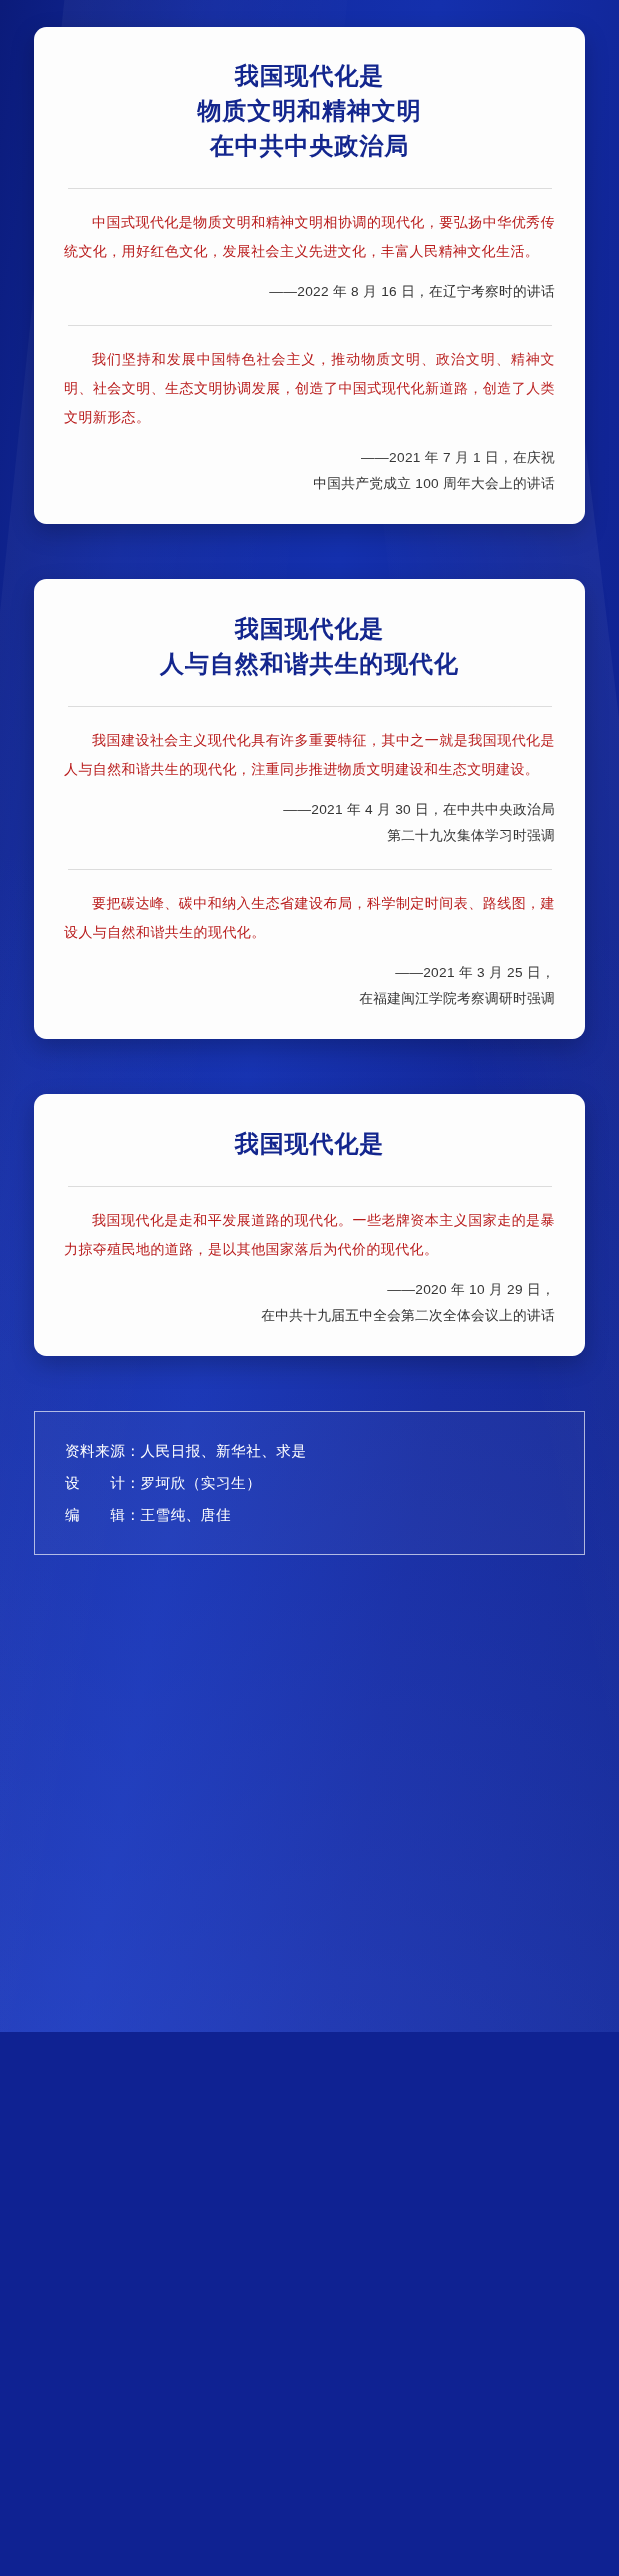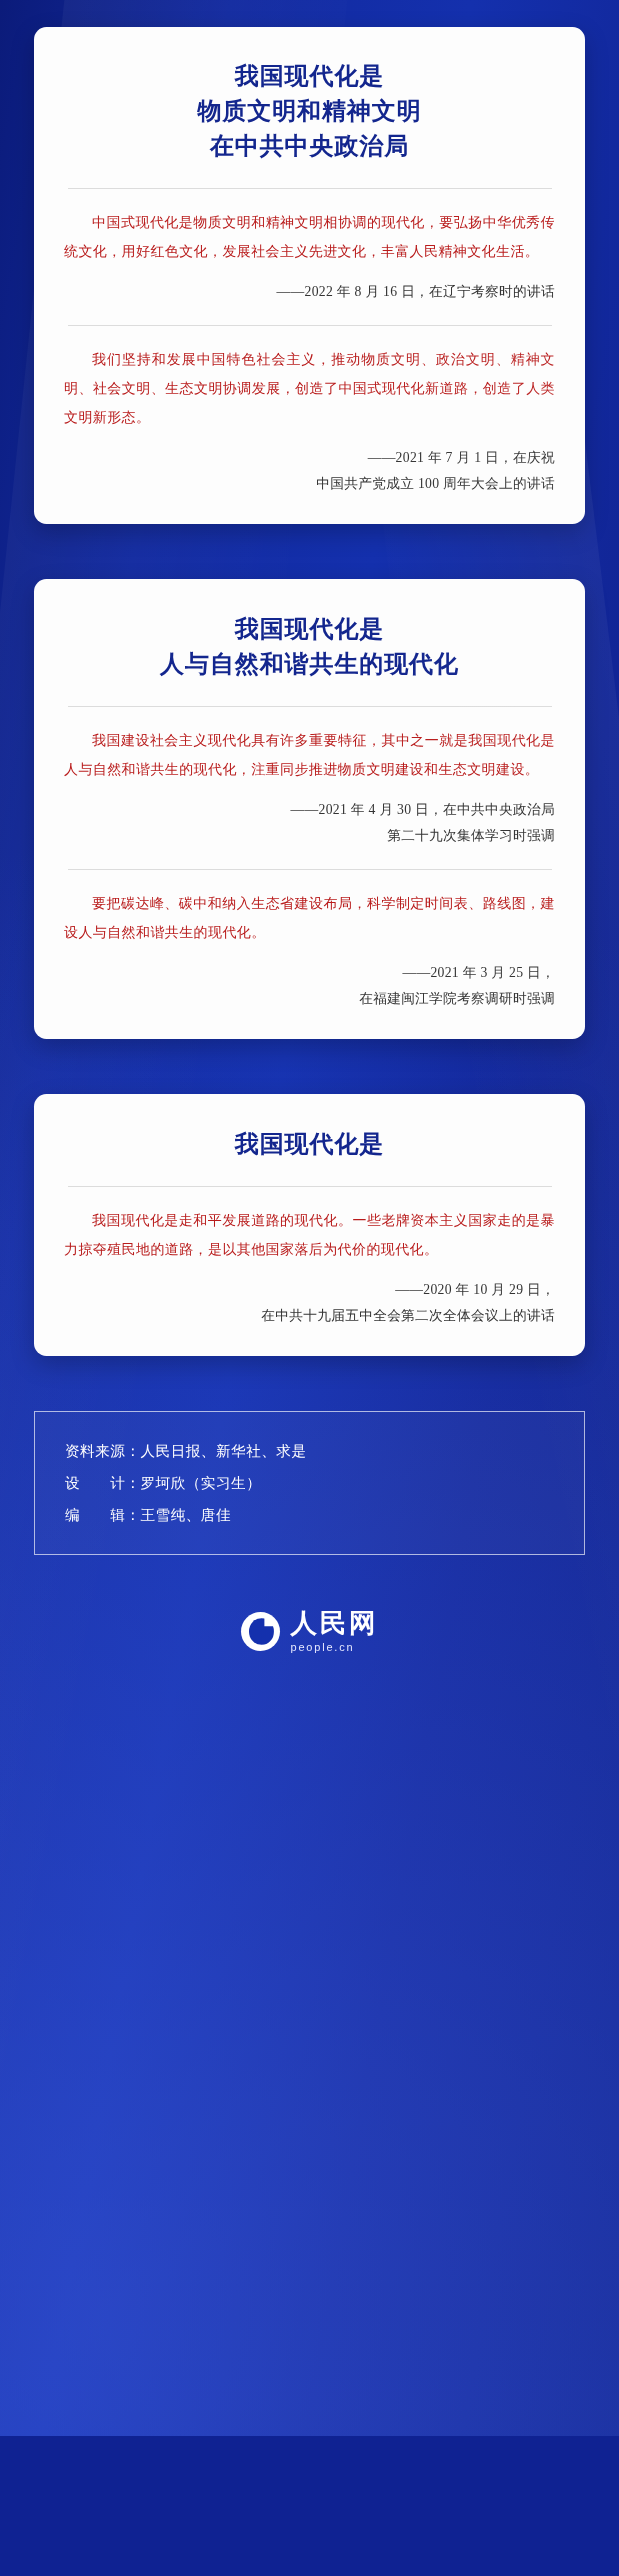--- a/index.html
+++ b/index.html
@@ -12,7 +12,7 @@
   #page {
     position: relative;
     width: 619px;
-    height: 2436px;
+    height: 2032px;
     overflow: hidden;
     background:
       radial-gradient(circle at 106px 2318px, rgba(60,90,220,0.55) 0%, rgba(60,90,220,0.0) 62%),

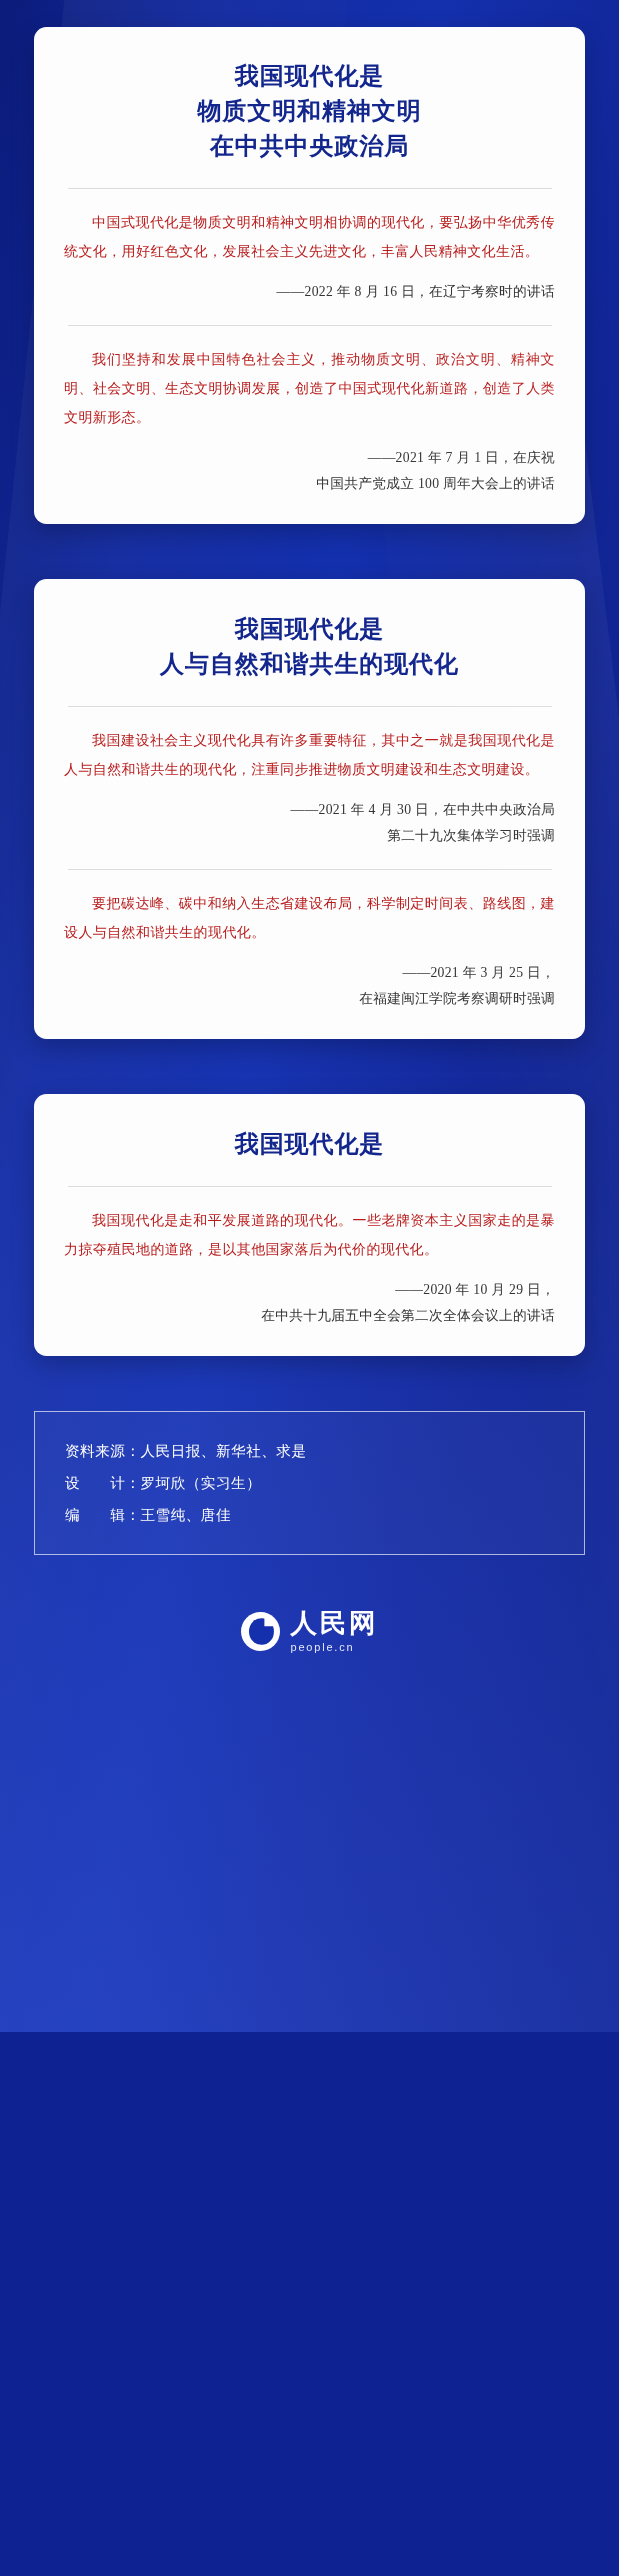--- a/index.html
+++ b/index.html
@@ -79,7 +79,7 @@
     line-height: 26.5px;
     text-align: right;
     margin-top: 12.4px;
-    font-family: Liberation Serif, serif;
+    font-family: Liberation Sans, sans-serif;
     letter-spacing: 0.3px;
   }
   .source .l2 { display: block; }

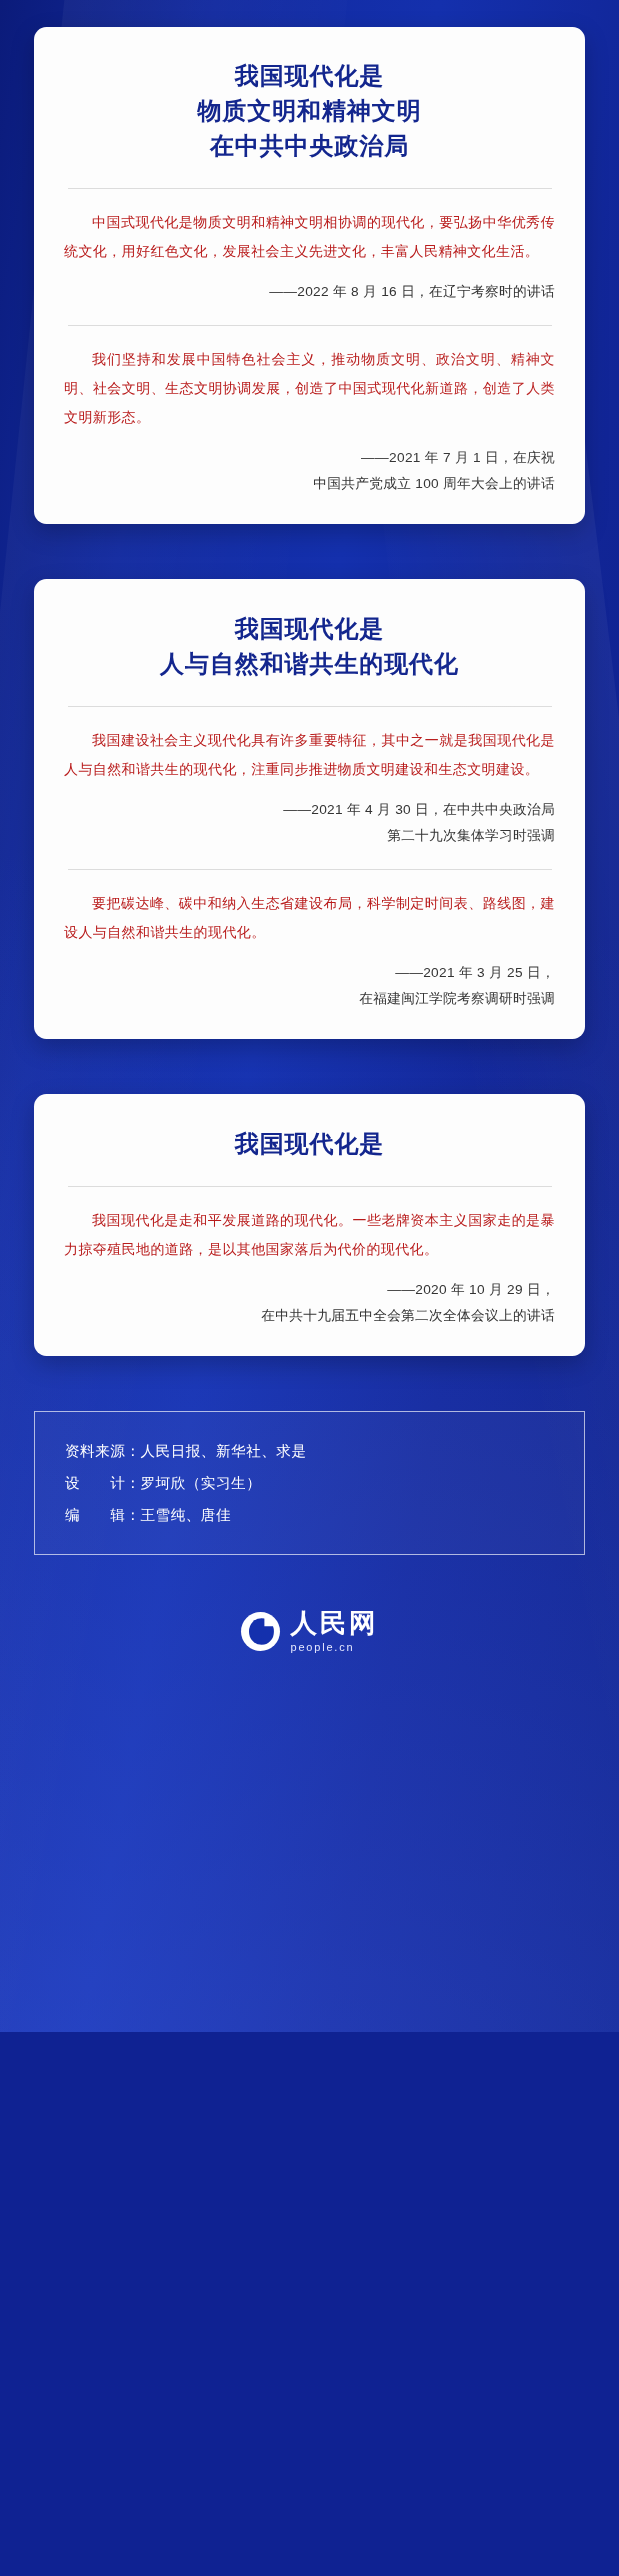--- a/index.html
+++ b/index.html
@@ -211,13 +211,6 @@
     <div class="footer-row">编　　辑：王雪纯、唐佳</div>
   </div>
 
-  <div class="logo-wrap">
-    <div class="logo-mark"></div>
-    <div class="logo-texts">
-      <span class="logo-cn">人民网</span>
-      <span class="logo-en">people.cn</span>
-    </div>
-  </div>
 
 </div>
 

